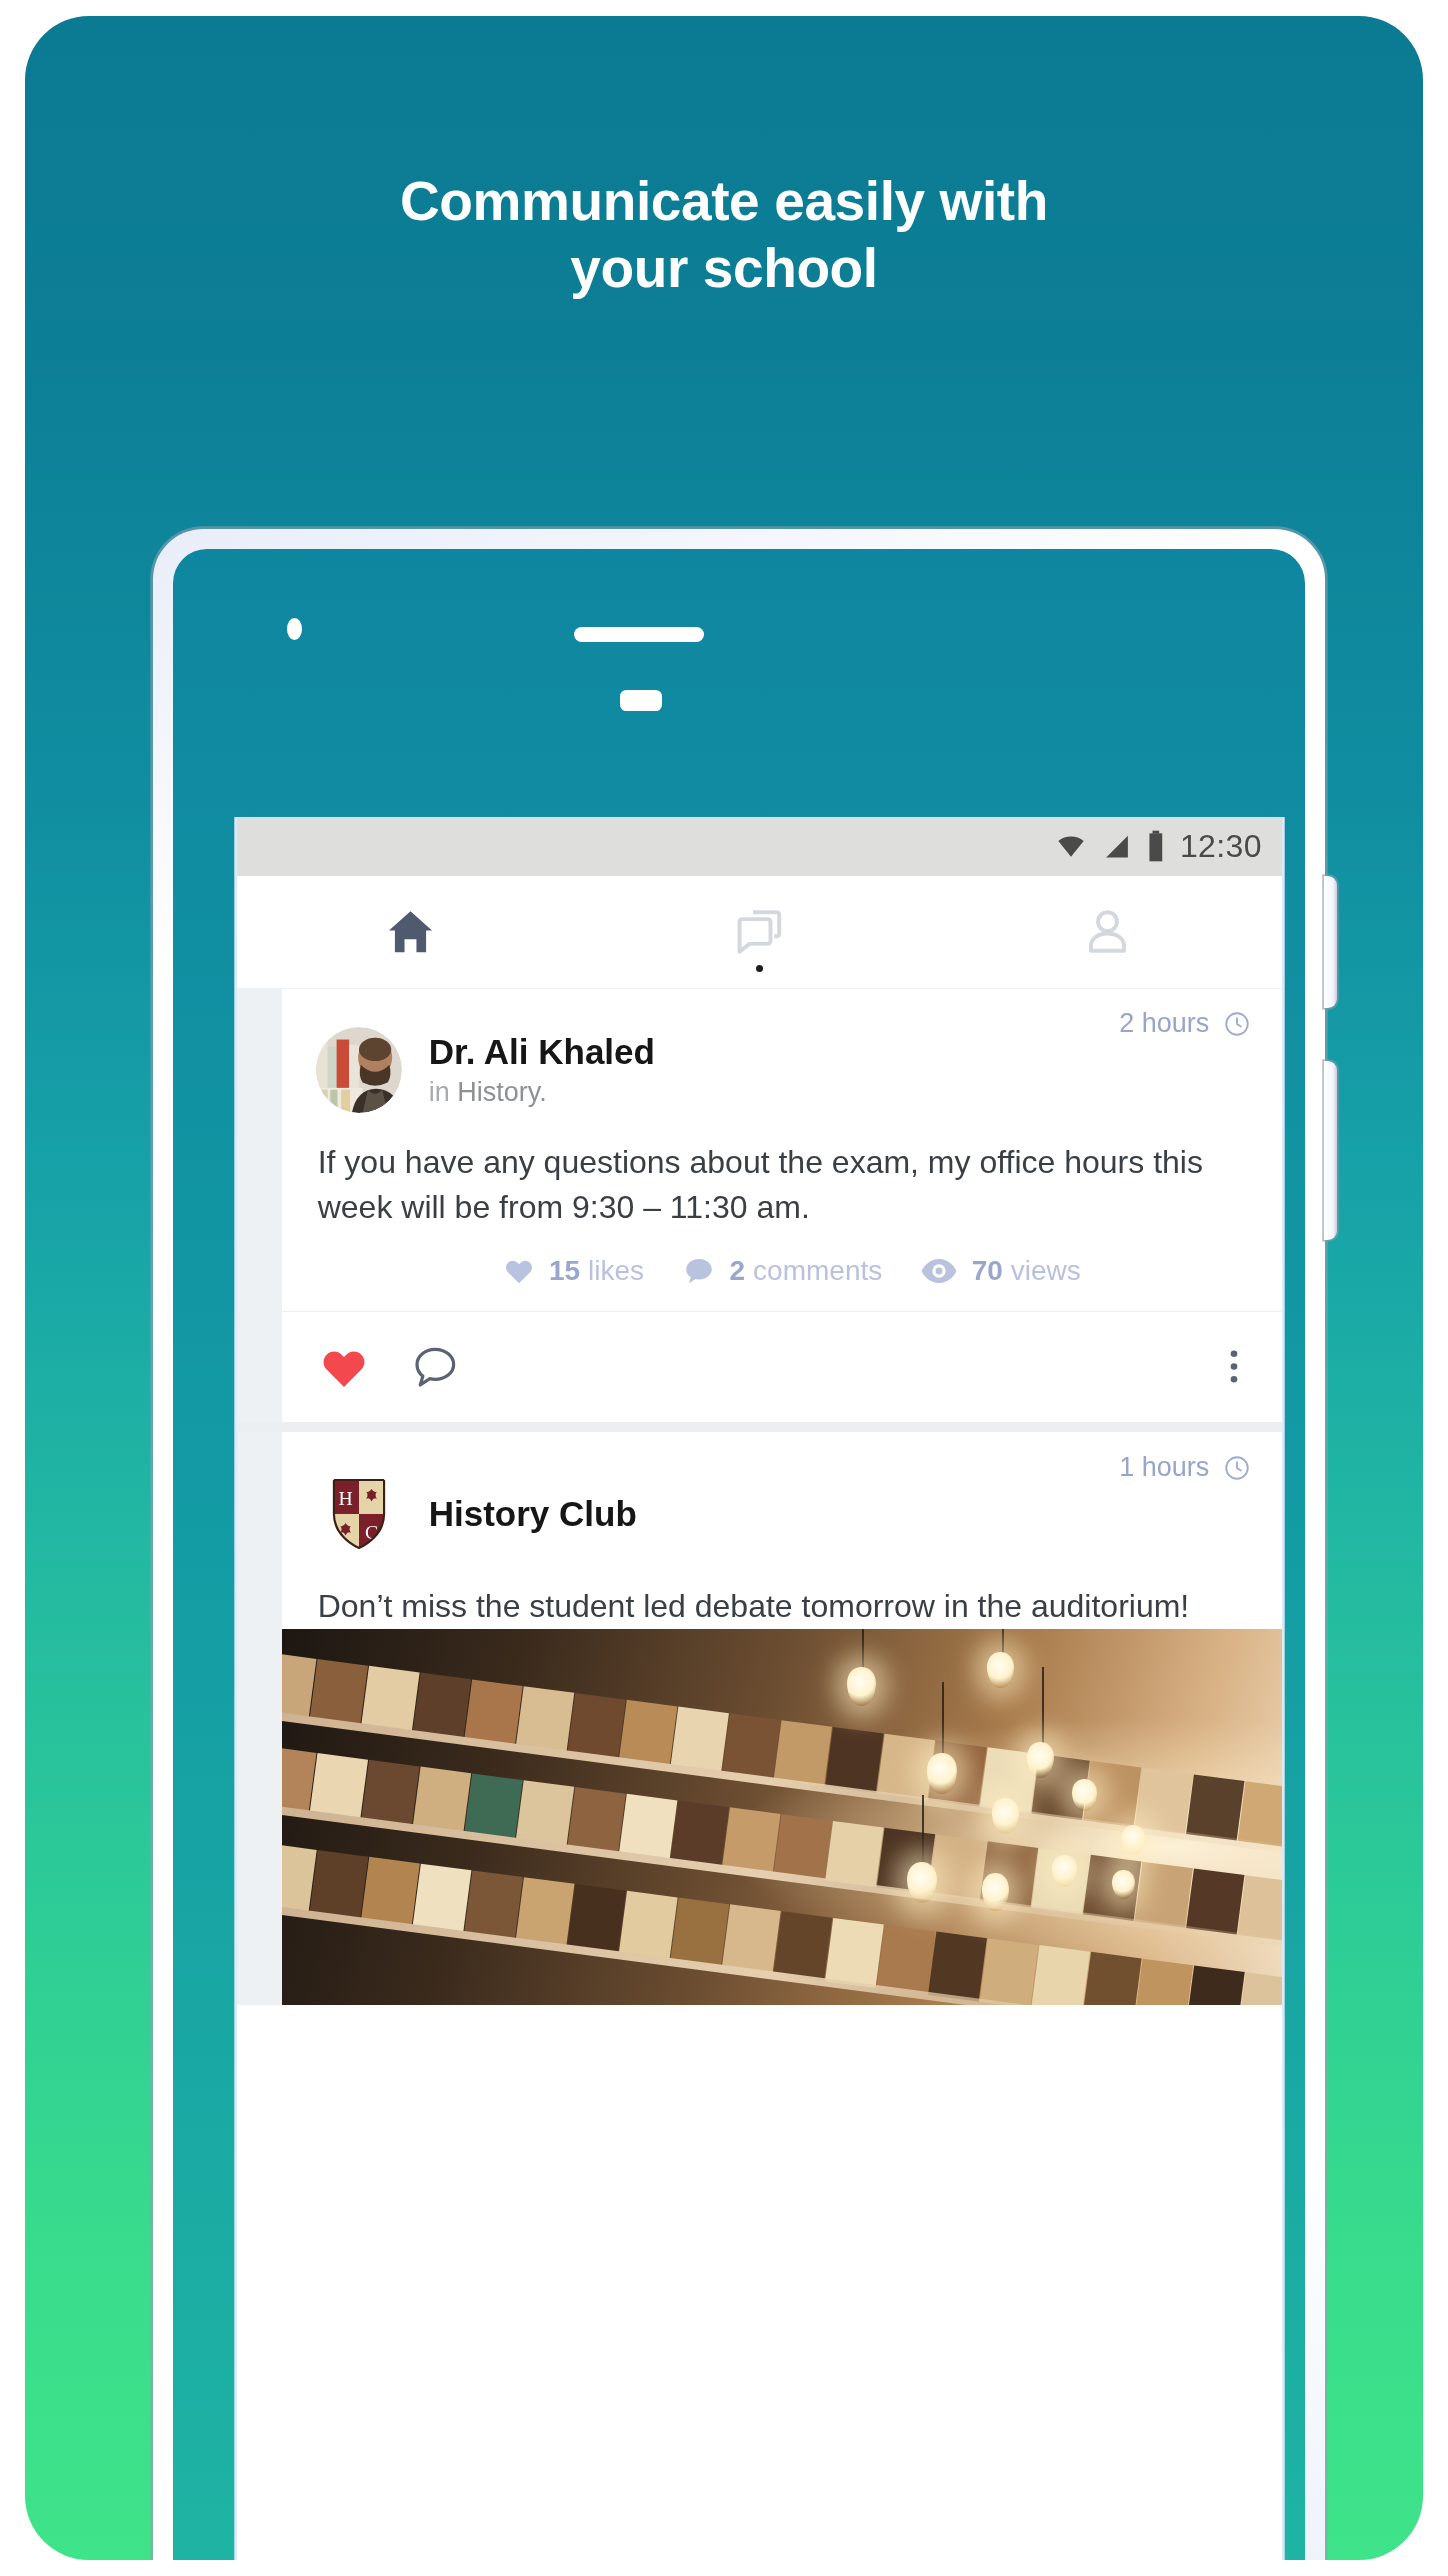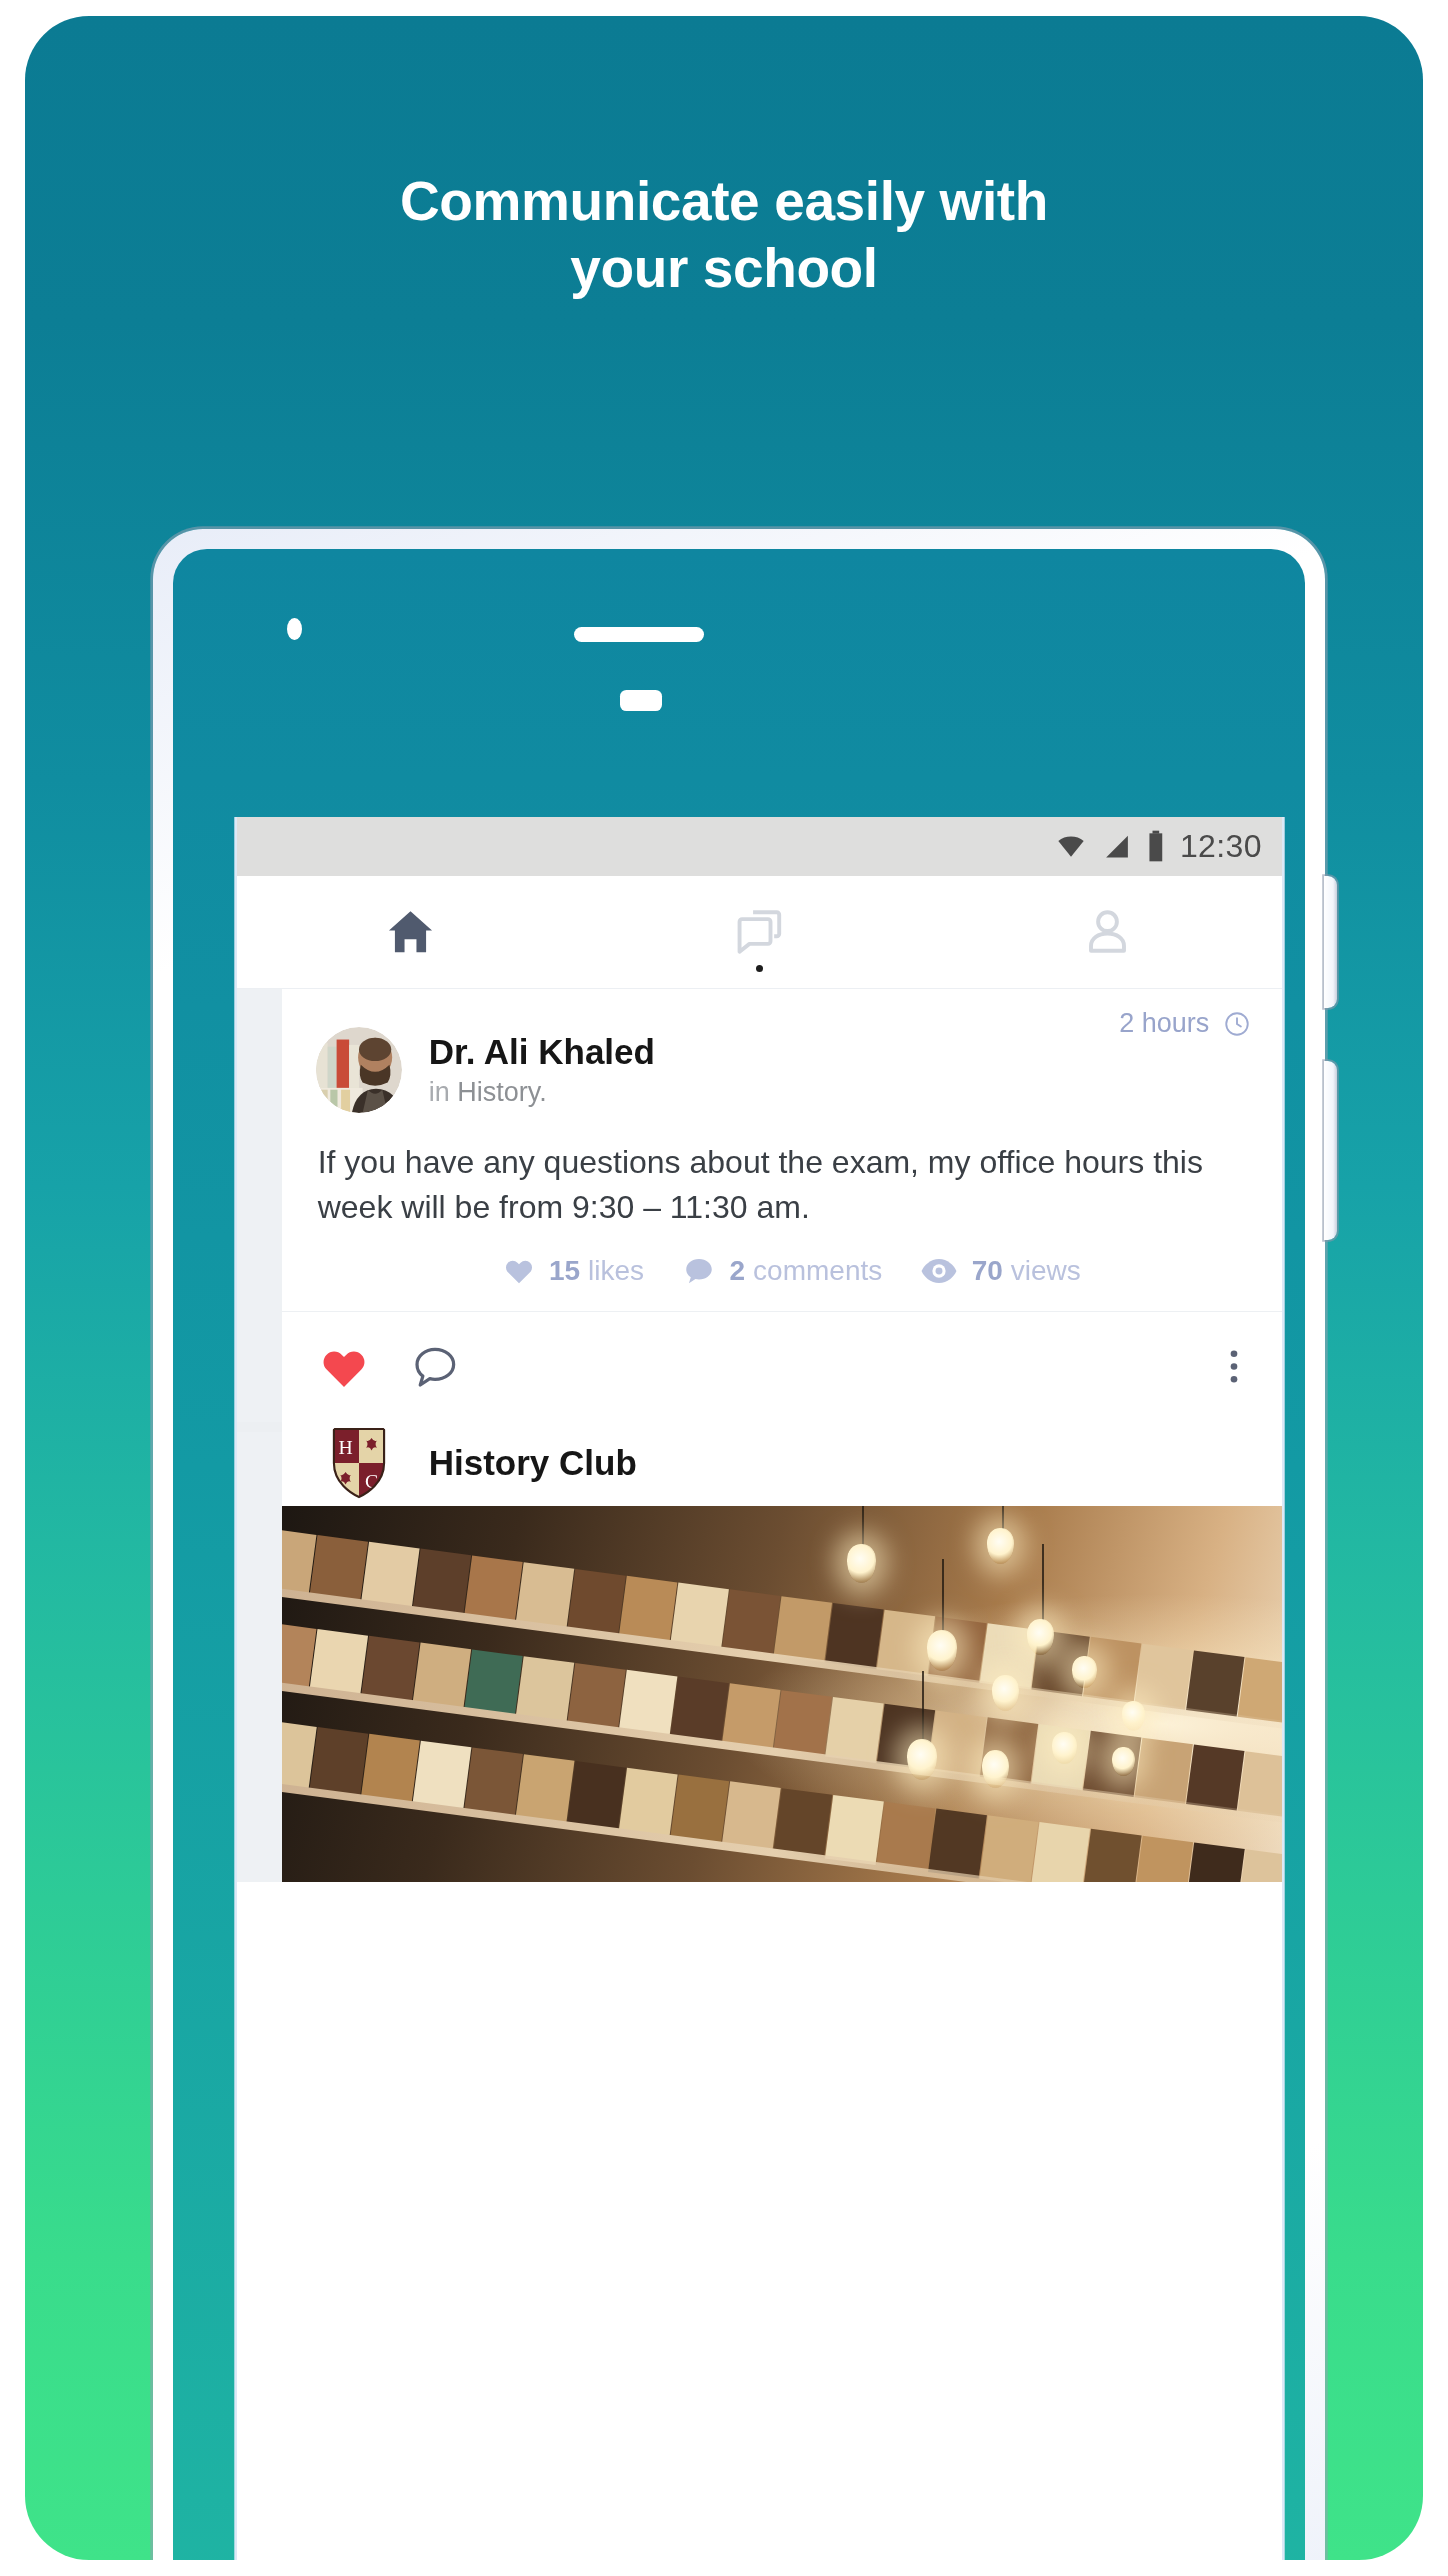--- a/index.html
+++ b/index.html
@@ -511,6 +511,15 @@
 
           <div class="post-card">
 
+            <div class="post-meta">
+              <span>1 hours</span>
+              <span class="clock-ico">
+                <svg width="30" height="30" viewBox="0 0 24 24">
+                  <circle cx="12" cy="12" r="8.6" fill="none" stroke="#9fabd2" stroke-width="1.5"></circle>
+                  <path d="M12 7.4V12l3.1 2" fill="none" stroke="#9fabd2" stroke-width="1.5" stroke-linecap="round"></path>
+                </svg>
+              </span>
+            </div>
 
             <div class="post-head">
               <div class="avatar">

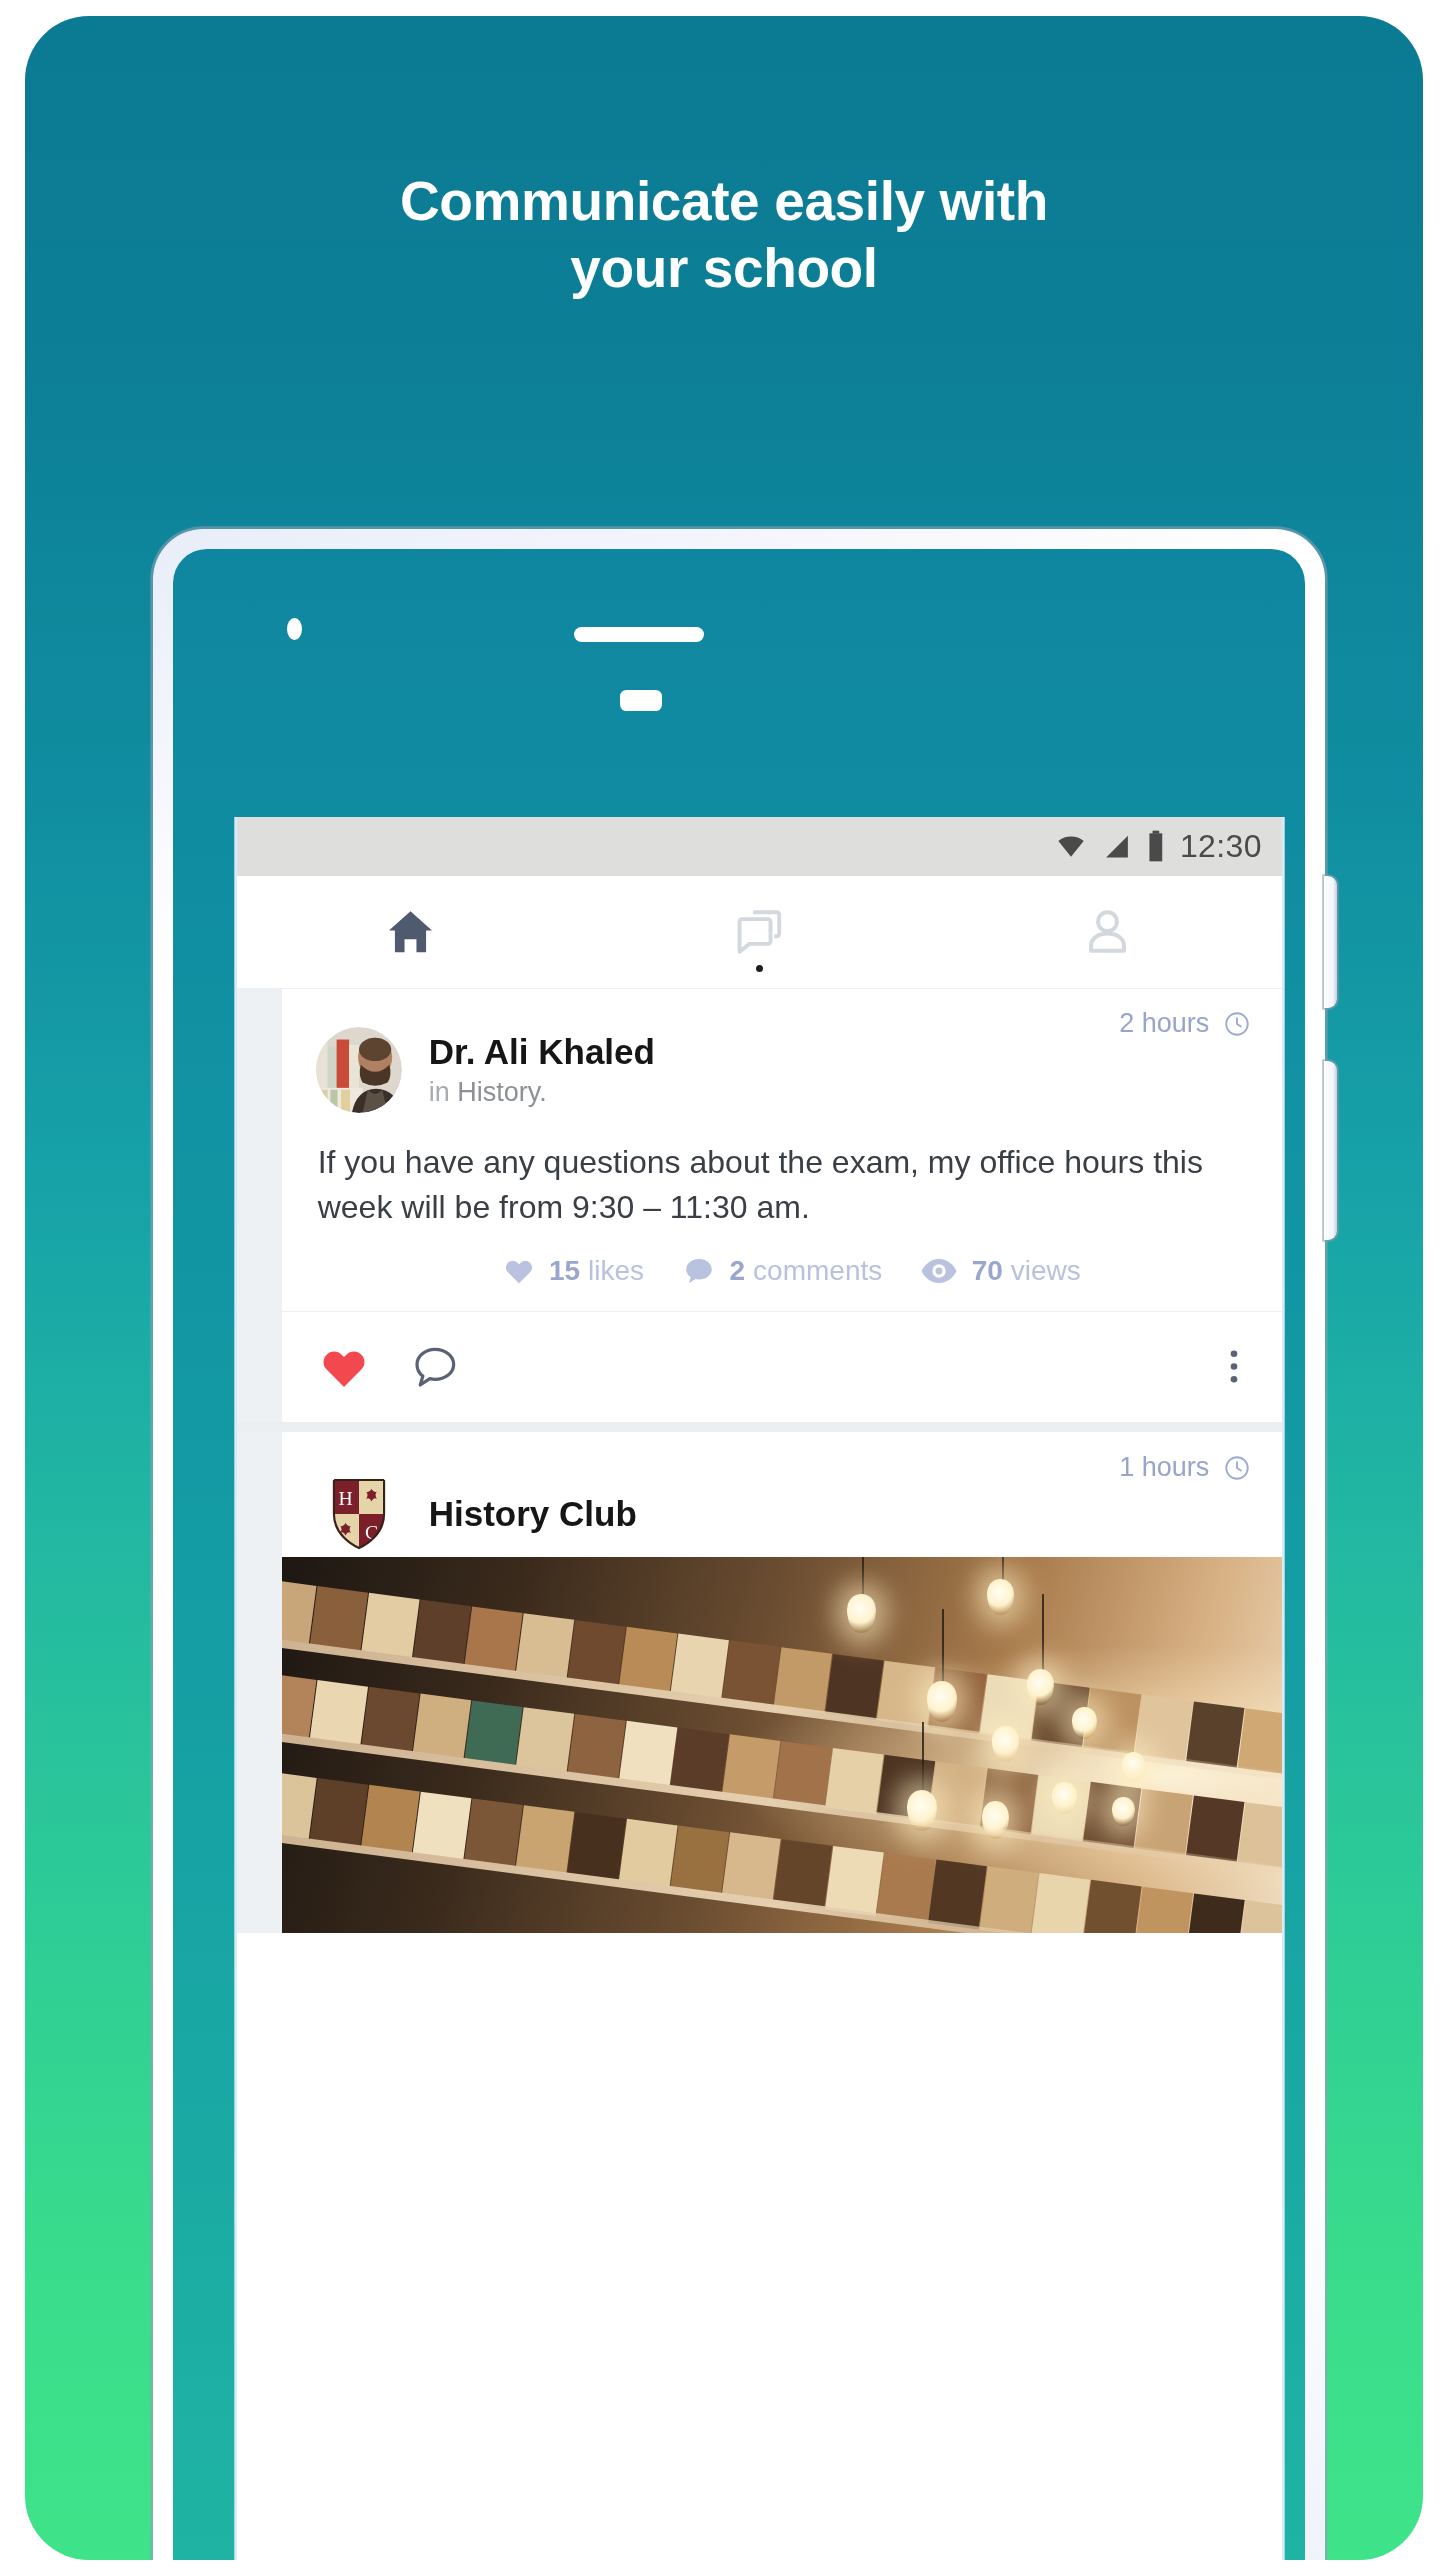--- a/index.html
+++ b/index.html
@@ -553,6 +553,7 @@
               </div>
             </div>
 
+            <div class="post-body">Don’t miss the student led debate tomorrow in the auditorium!</div>
 
             <div class="post-image">
               <div class="lib-wall"></div>

